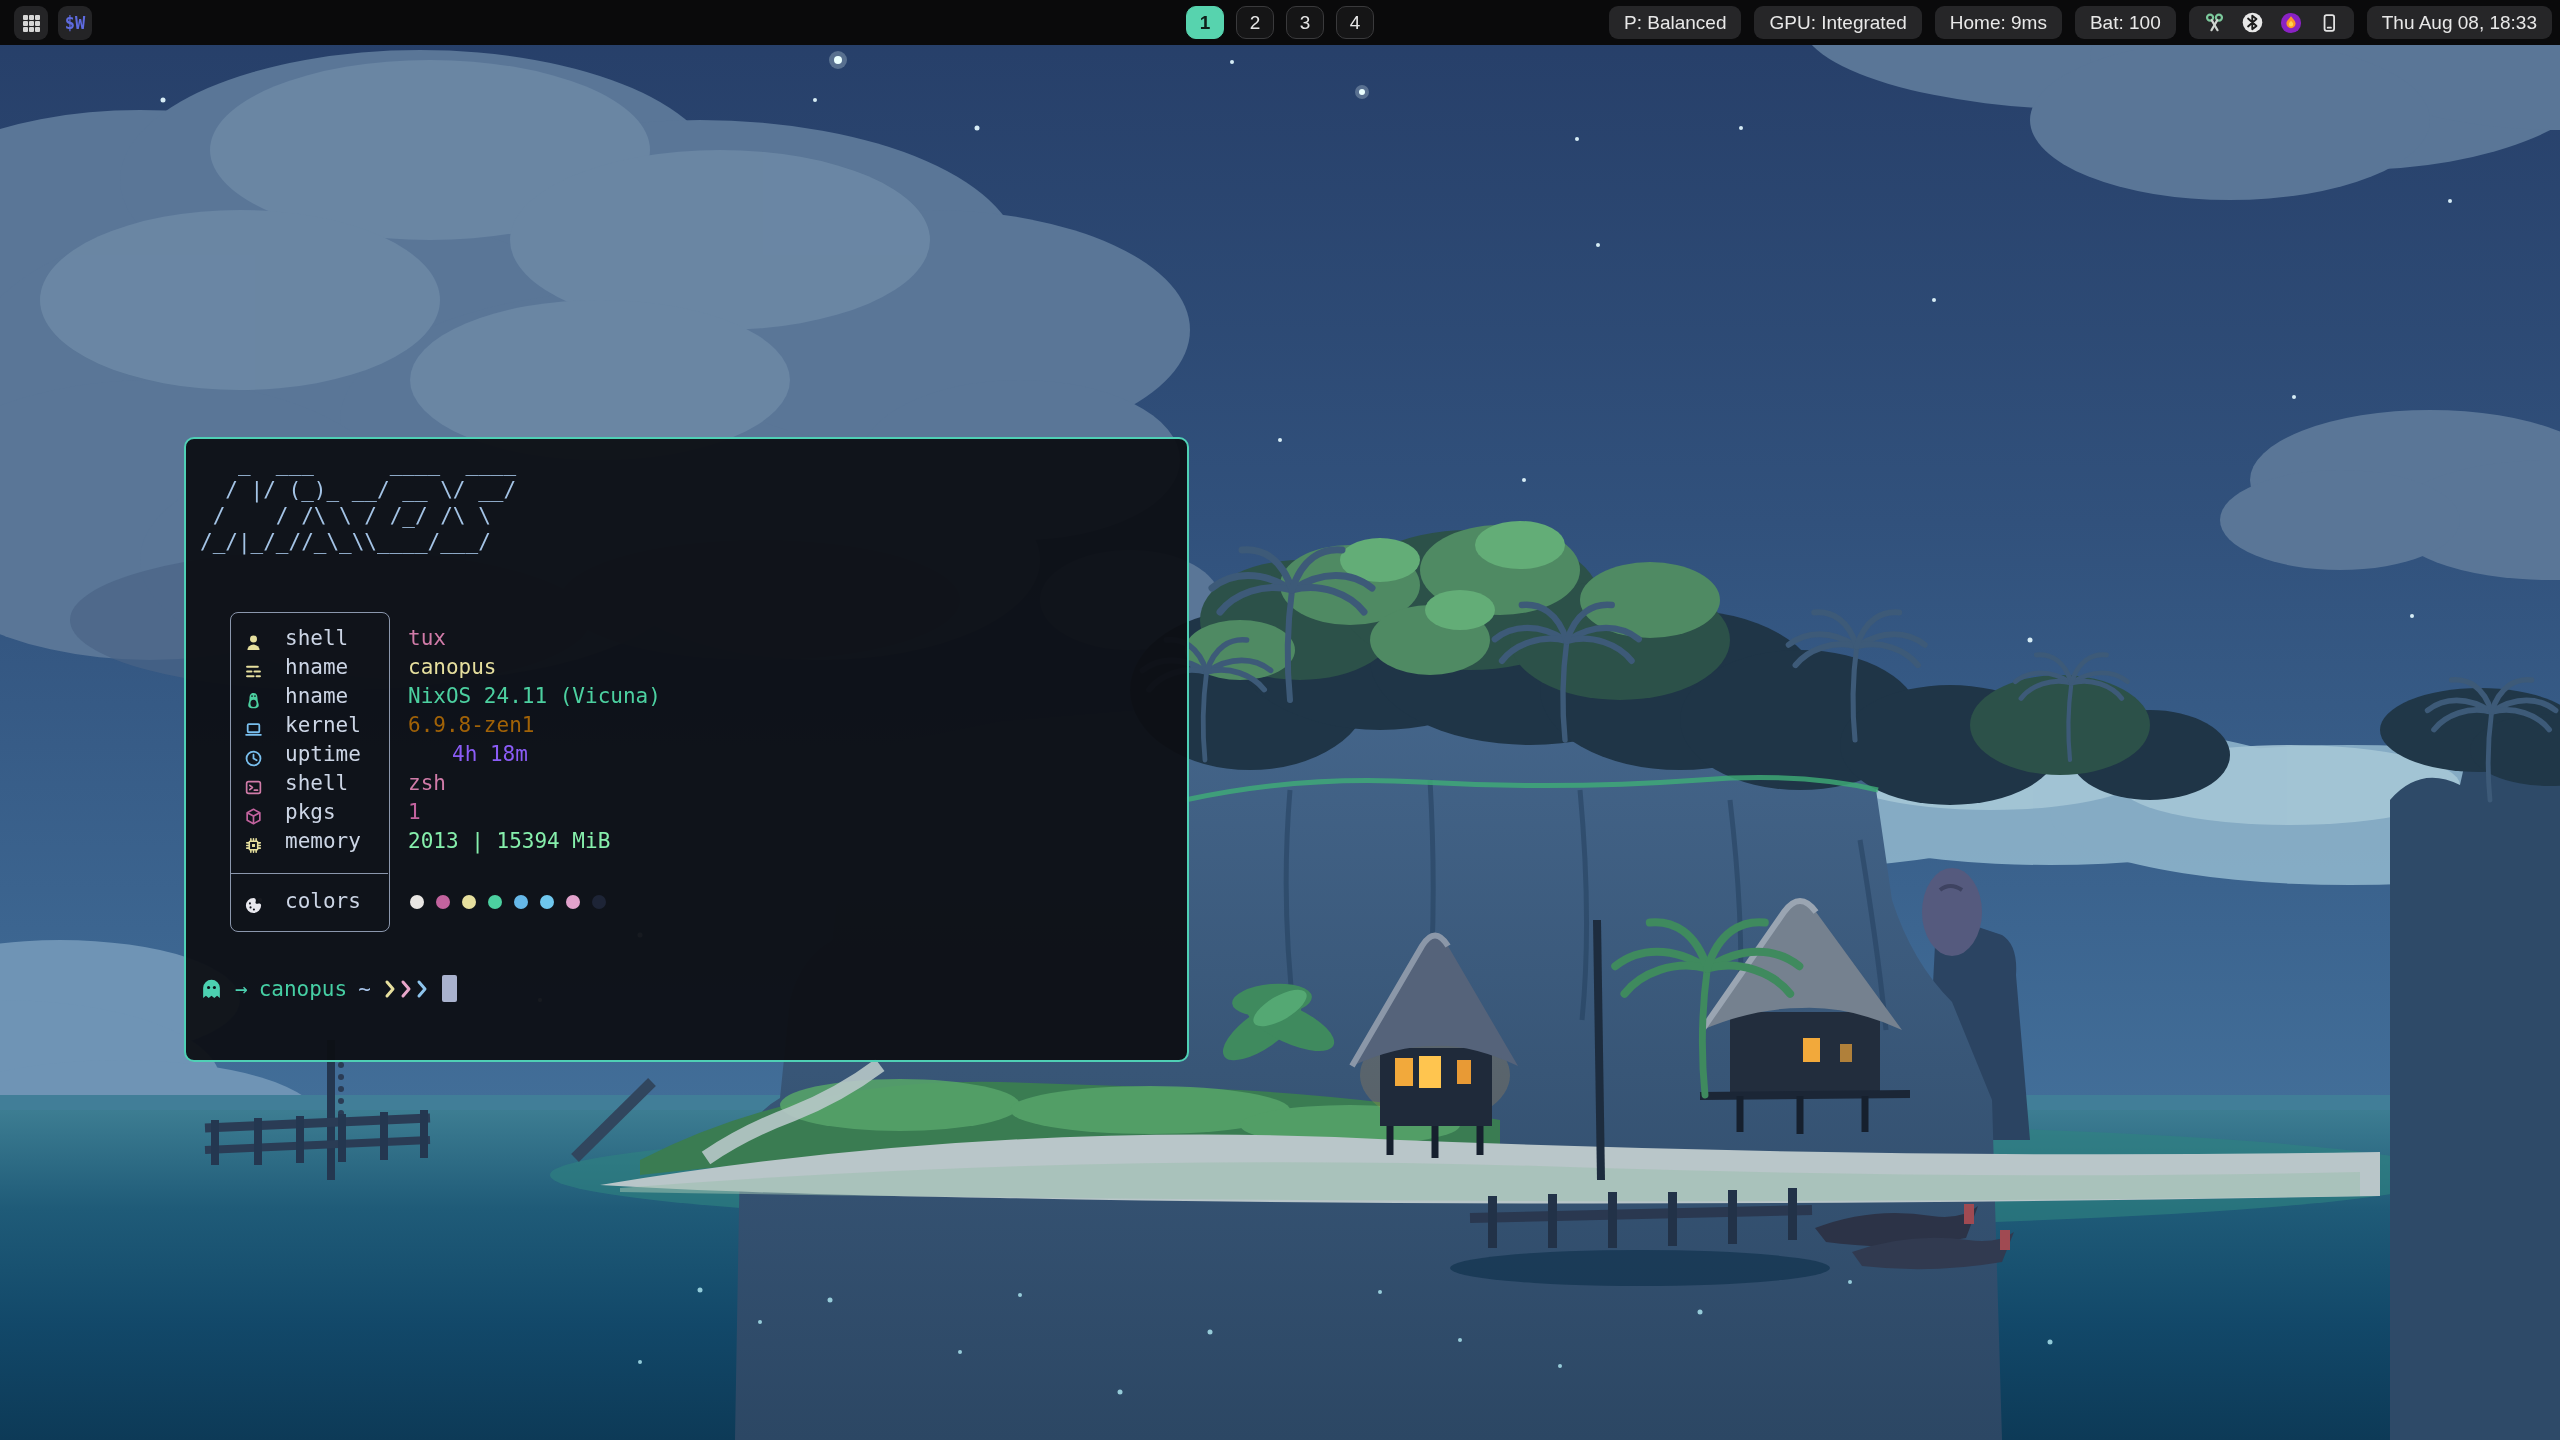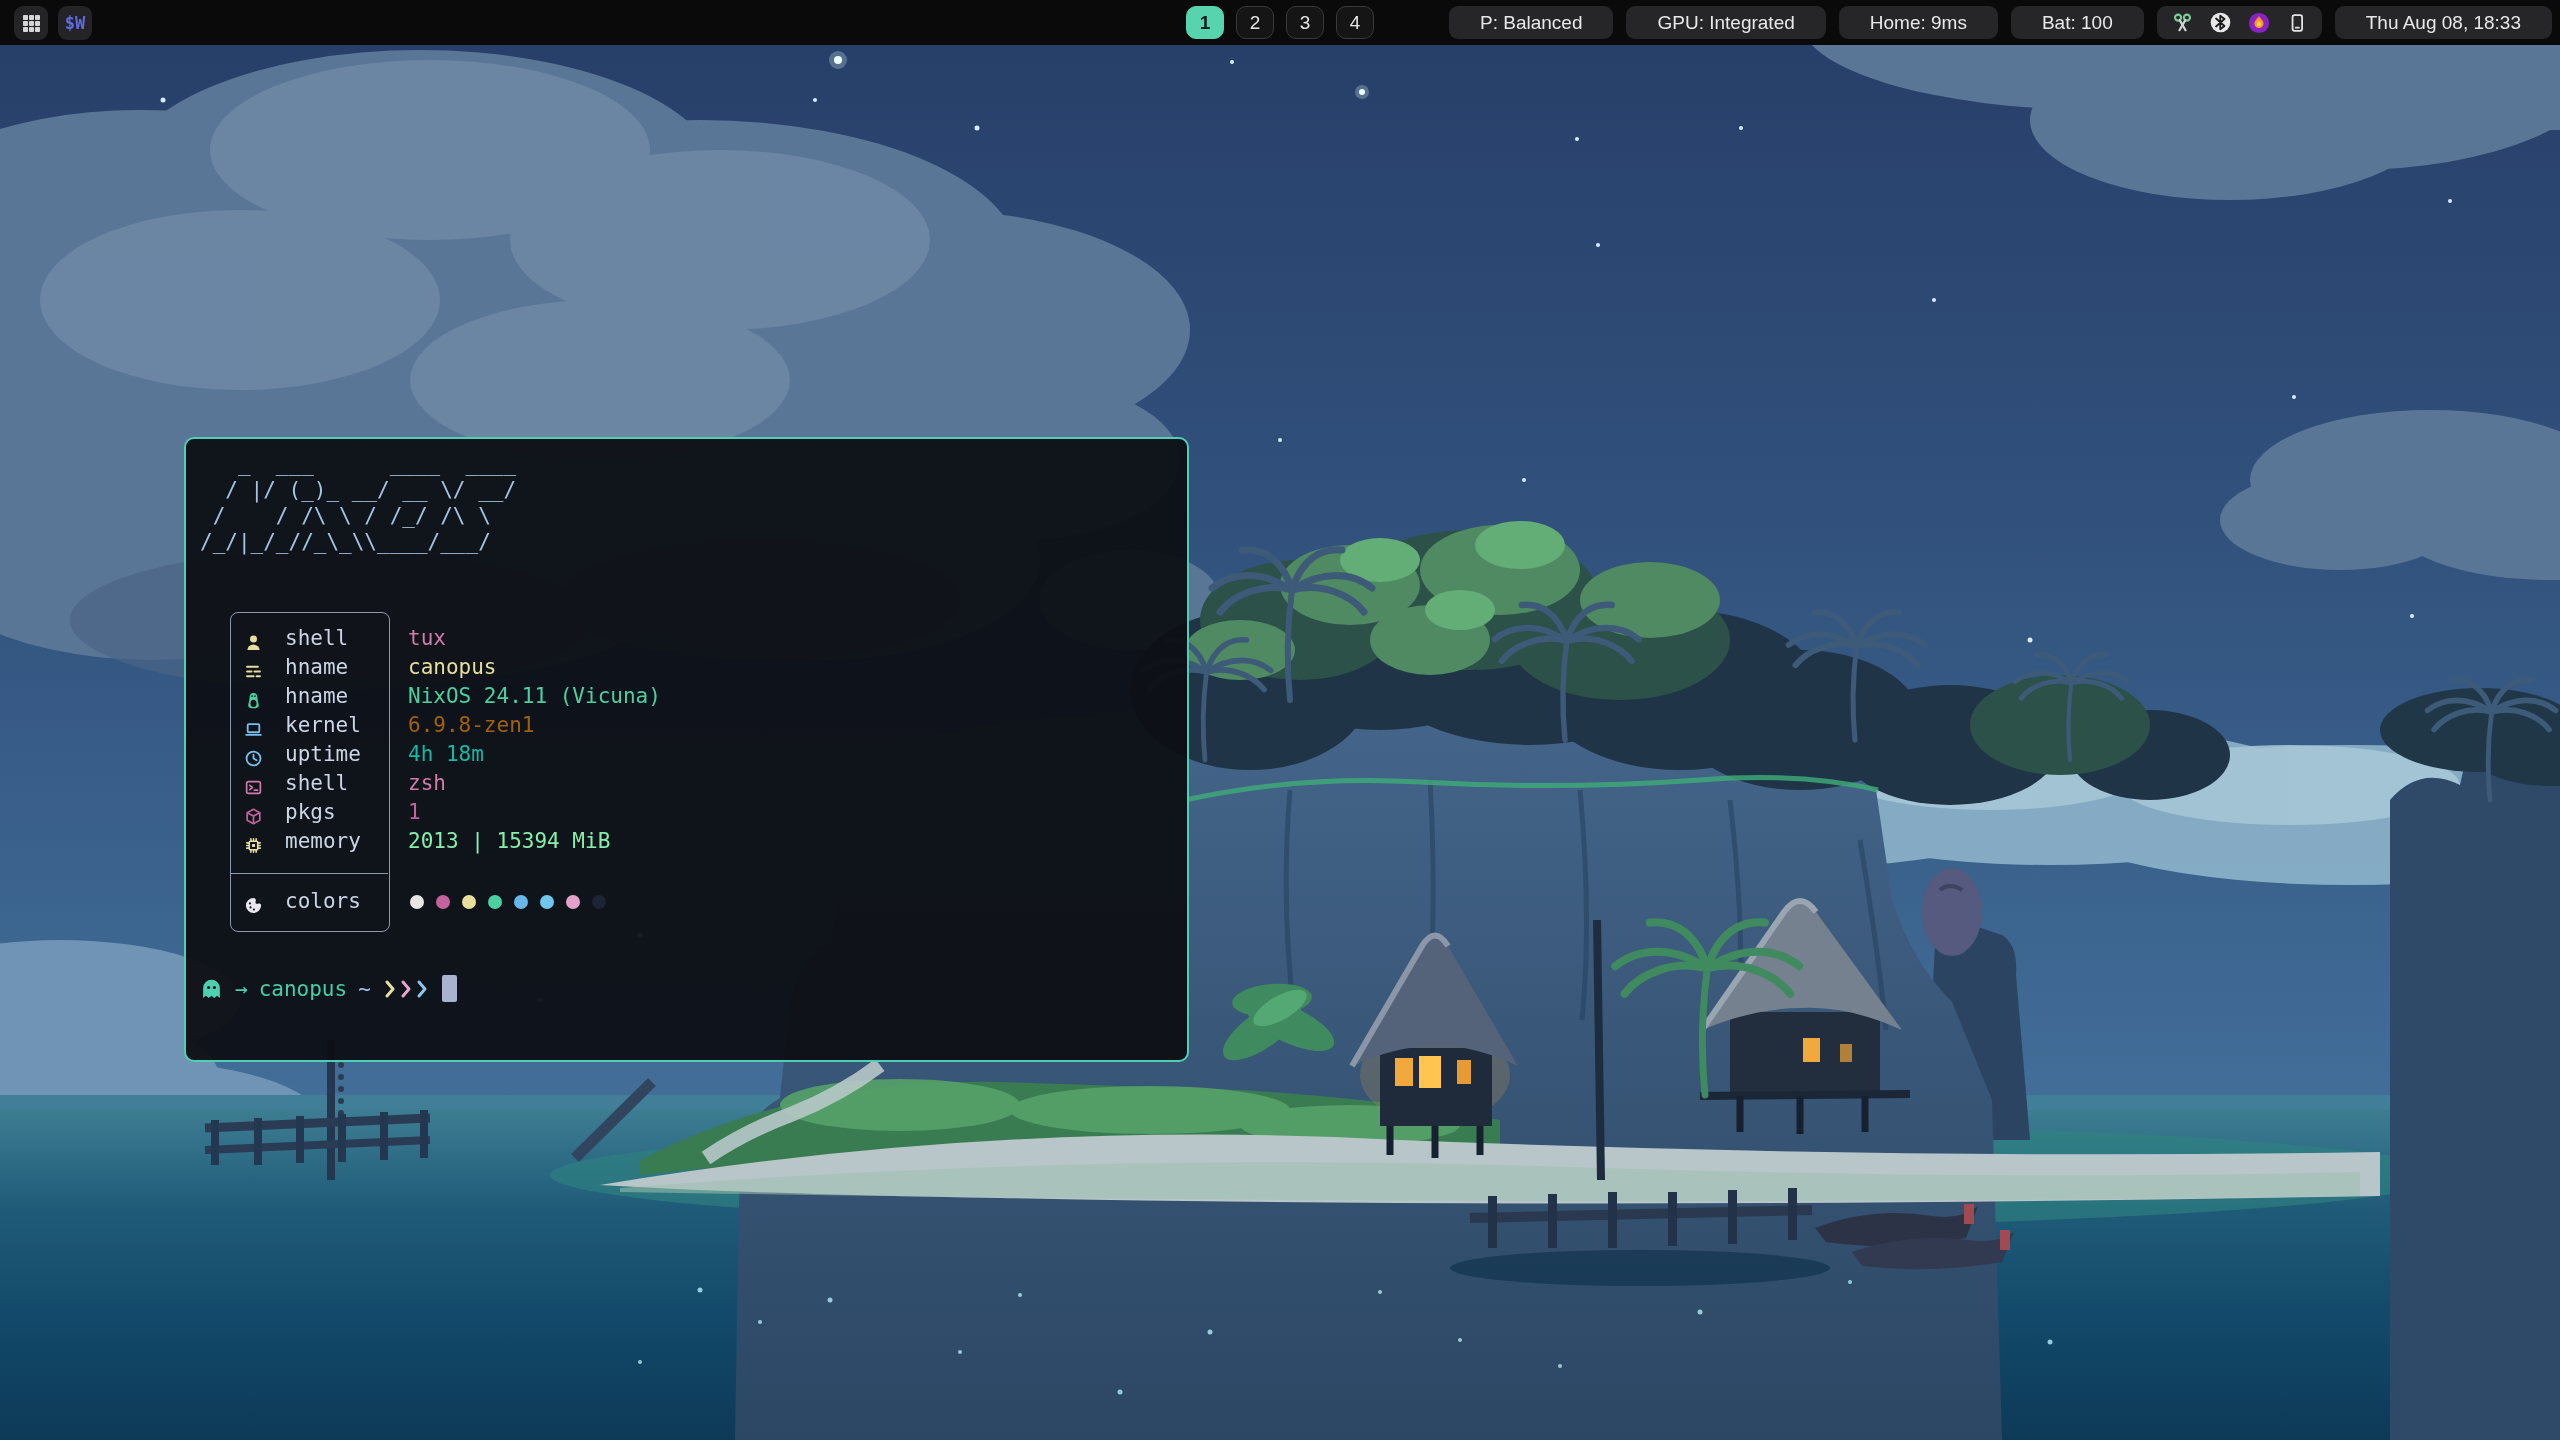--- a/index.html
+++ b/index.html
@@ -21,7 +21,7 @@
   .ws.active{background:#57d3ae;border-color:#57d3ae;color:#10201b;font-weight:bold;}
   .bar-right{margin-left:auto;display:flex;align-items:center;gap:13px;margin-right:8px;}
   .pill{height:33px;border-radius:9px;background:#262628;color:#e8e8e8;font-size:19px;
-        display:flex;align-items:center;padding:0 31px;white-space:nowrap;}
+        display:flex;align-items:center;padding:0 15px;white-space:nowrap;}
   .tray{gap:17px;display:flex;align-items:center;height:33px;border-radius:9px;background:#262628;padding:0 15px;}
   .tray svg{display:block;}
 

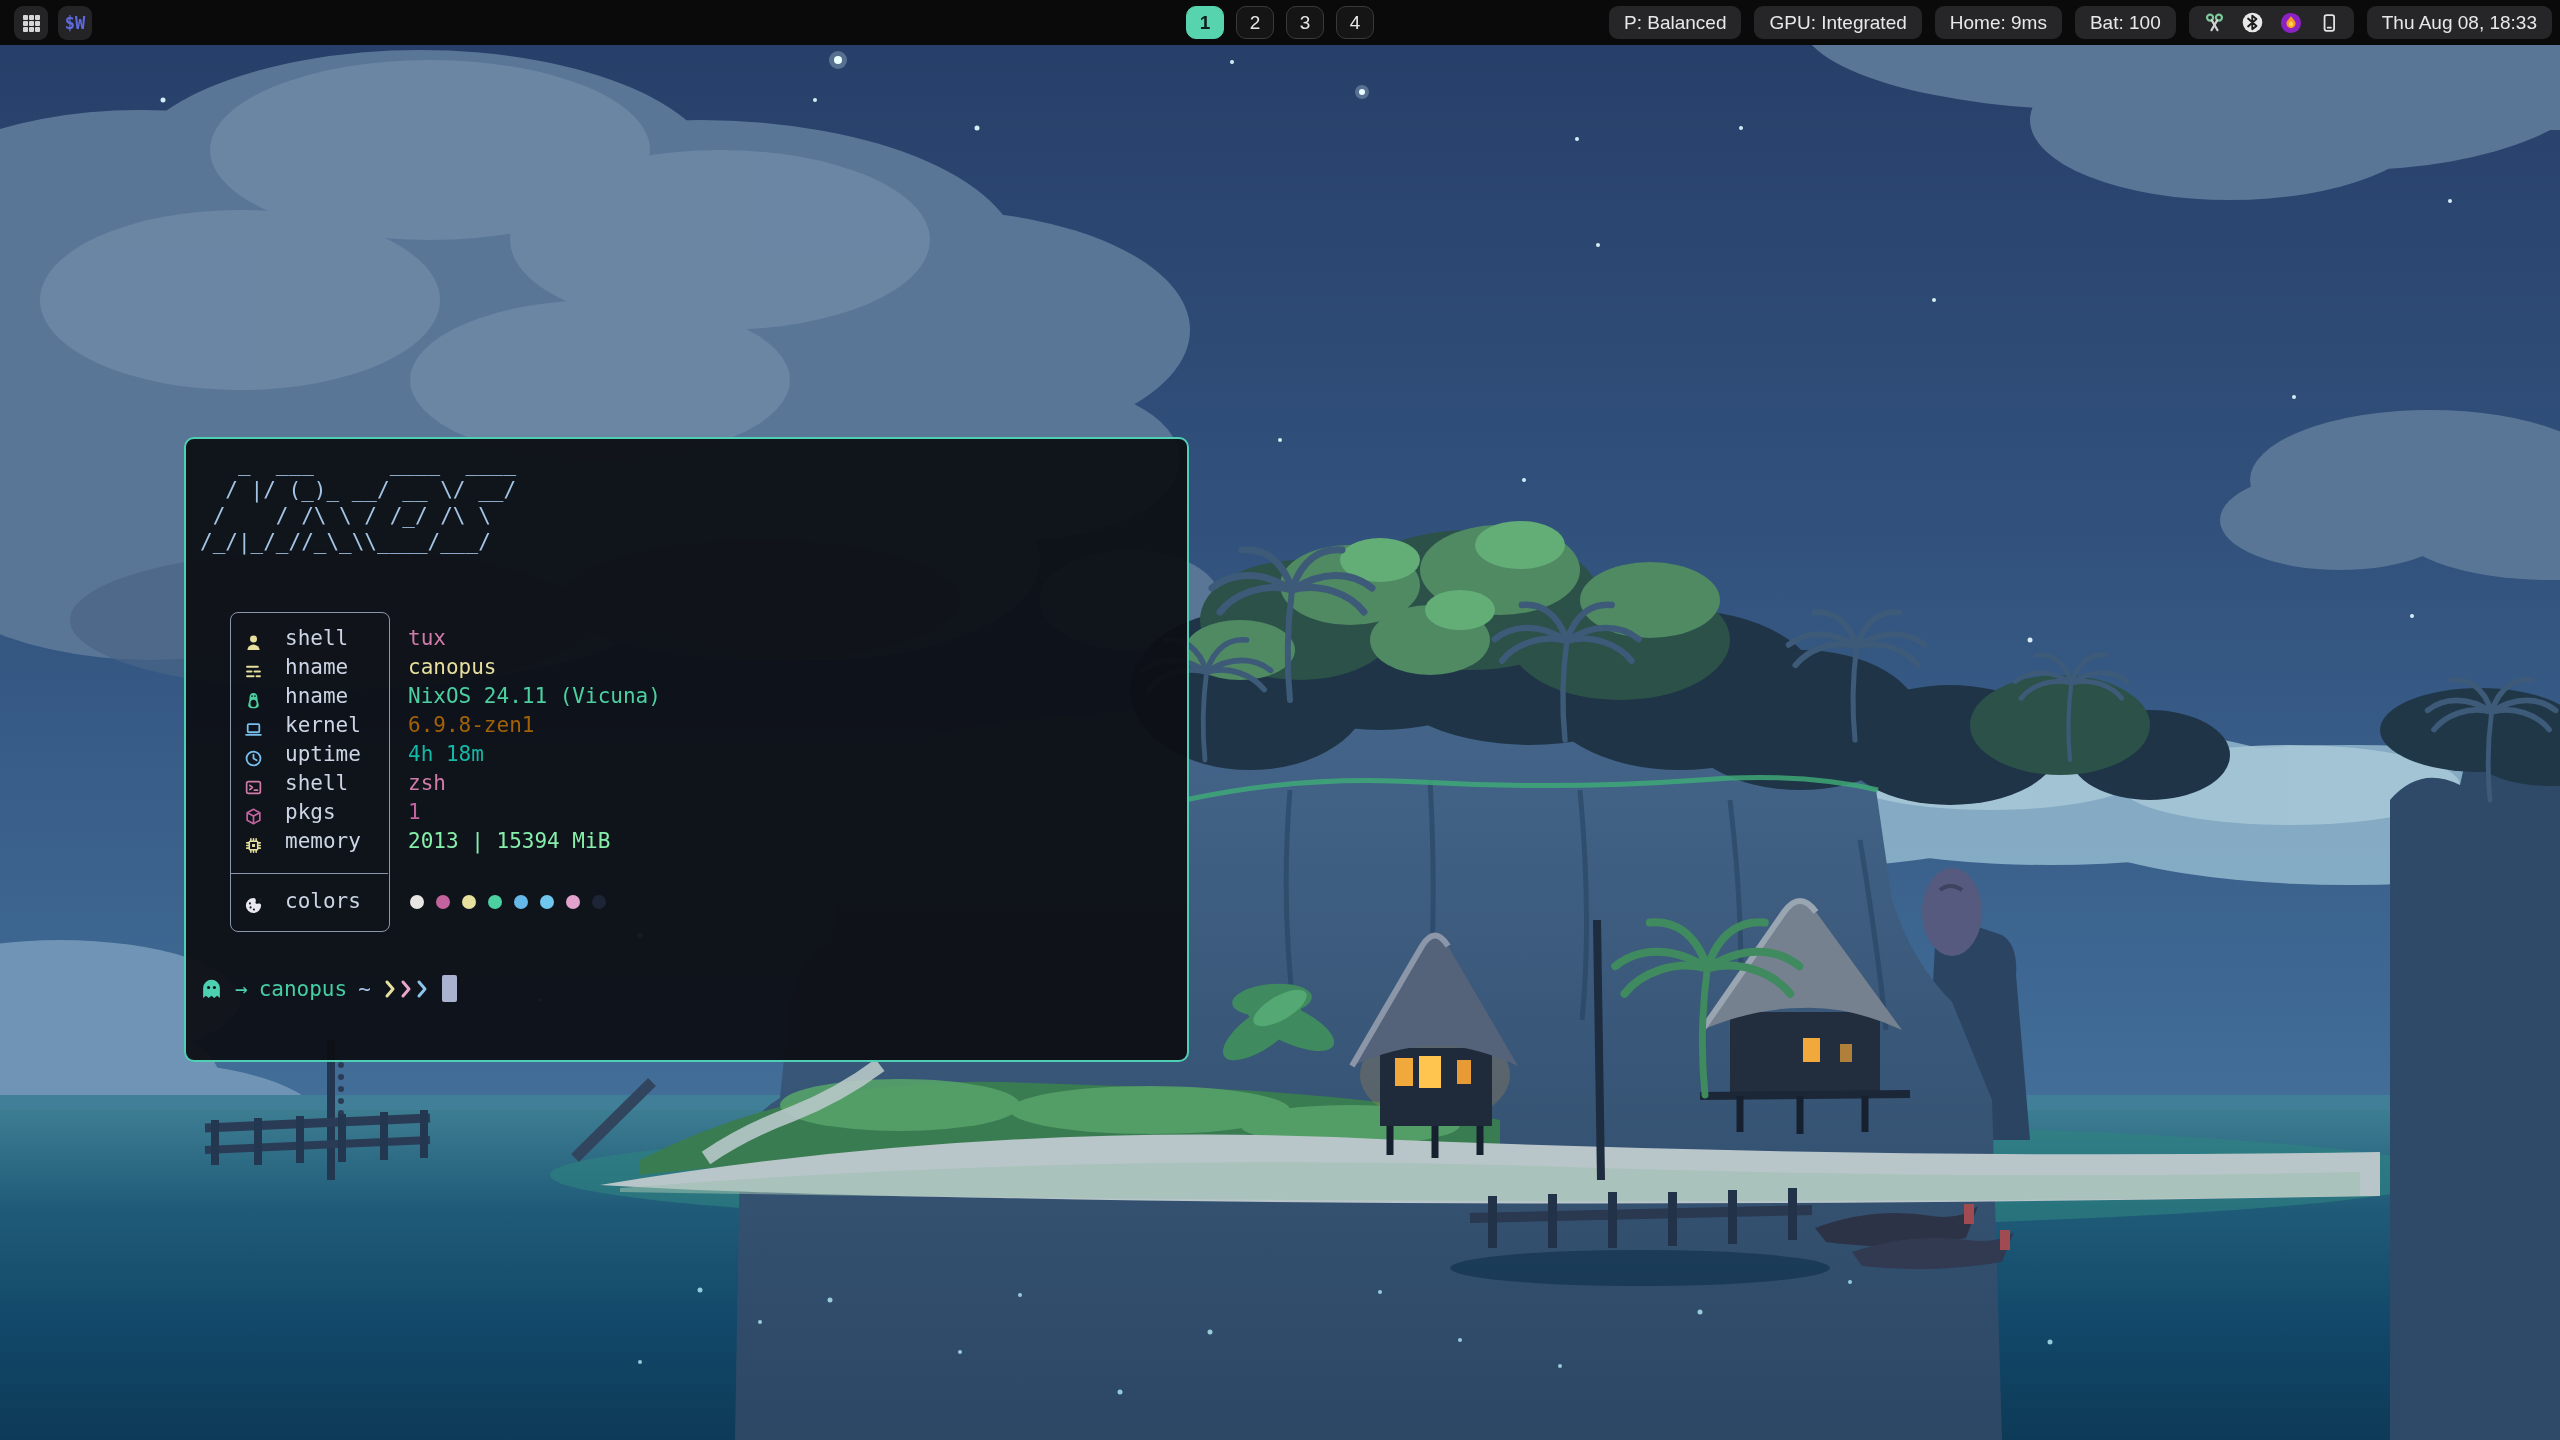--- a/index.html
+++ b/index.html
@@ -469,7 +469,7 @@
               <path d="M9,5.4 V9 L12,10.6"></path>
             </svg></span>
         <span class="flabel">uptime</span>
-        <span class="fvalue" style="color: #14b8a6;">4h 18m</span>
+        <span class="fvalue" style="color: #8b5cf6; margin-left: 44px;">4h 18m</span>
       </div>
 
       <div class="frow" style="top:159px;">

